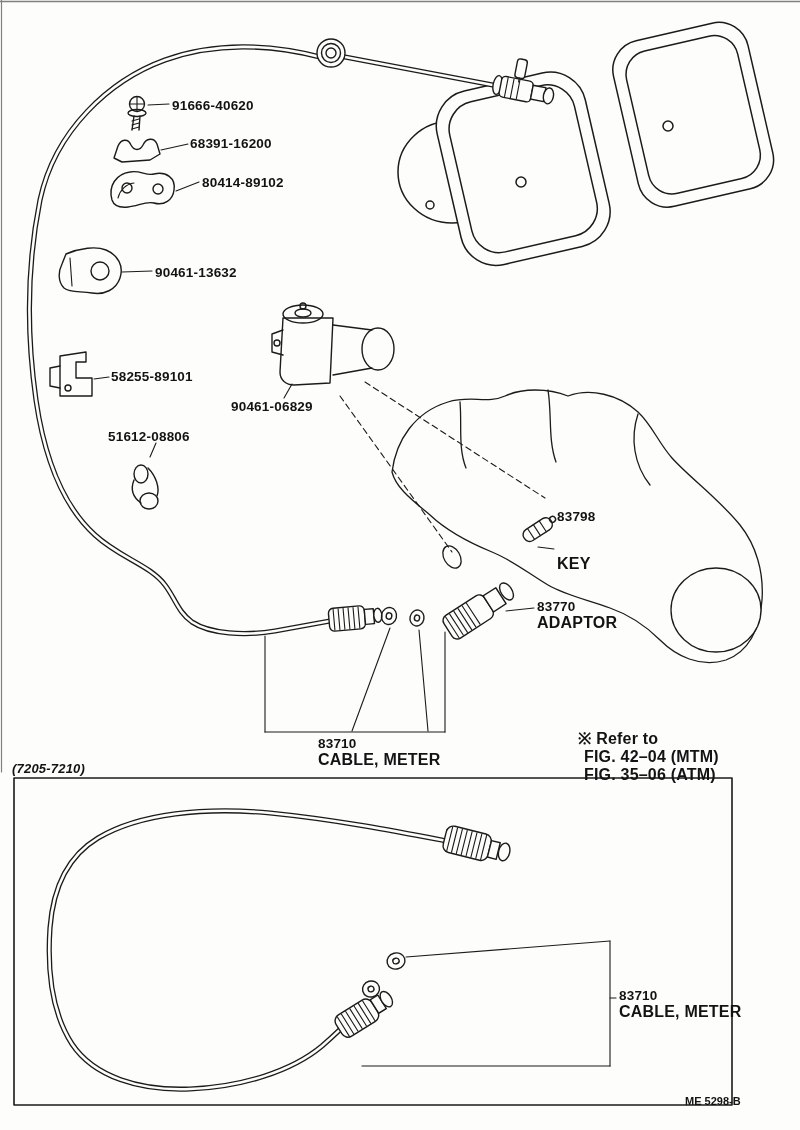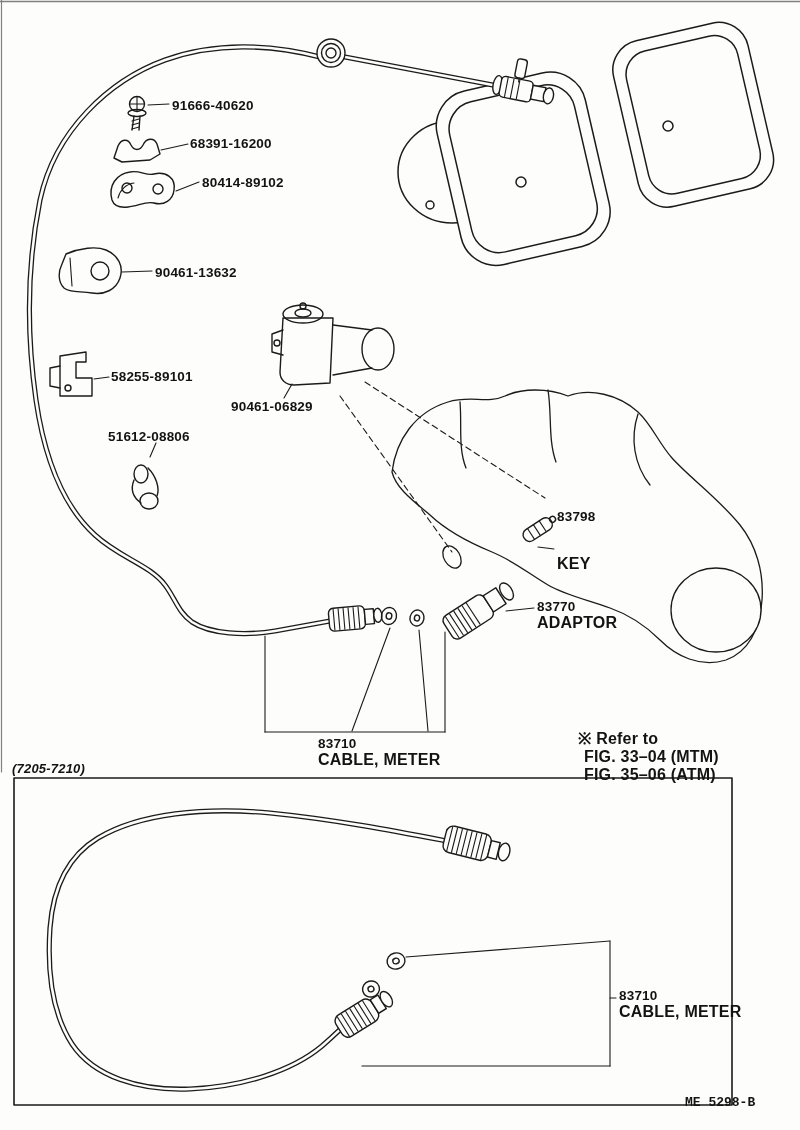--- a/index.html
+++ b/index.html
@@ -284,7 +284,7 @@
   <div class="lbl sub" style="left:318px;top:752px">CABLE, METER</div>
 
   <div class="lbl note" style="left:578px;top:731px">※ Refer to</div>
-  <div class="lbl note" style="left:584px;top:749px">FIG. 33–04 (MTM)</div>
+  <div class="lbl note" style="left:584px;top:749px">FIG. 42–04 (MTM)</div>
   <div class="lbl note" style="left:584px;top:767px">FIG. 35–06 (ATM)</div>
 
   <div class="lbl caption" style="left:12px;top:762px">(7205-7210)</div>

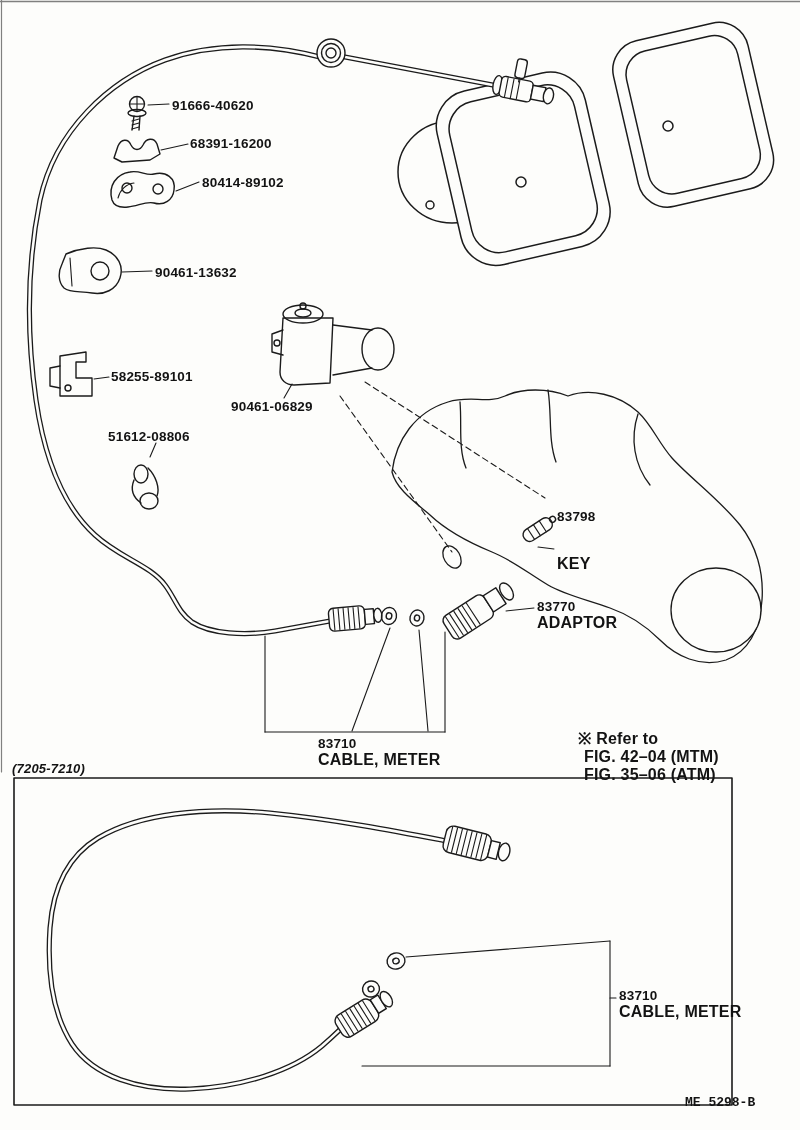--- a/index.html
+++ b/index.html
@@ -17,7 +17,7 @@
   .lbl.sub{font-size:16px;}
   .lbl.note{font-size:16px;}
   .lbl.caption{font-size:13px;font-style:italic;}
-  .lbl.doc{font-size:13px;letter-spacing:0;font-family:Liberation Mono, monospace;}
+  .lbl.doc{font-size:11px;letter-spacing:0;}
 </style>
 </head>
 <body>

